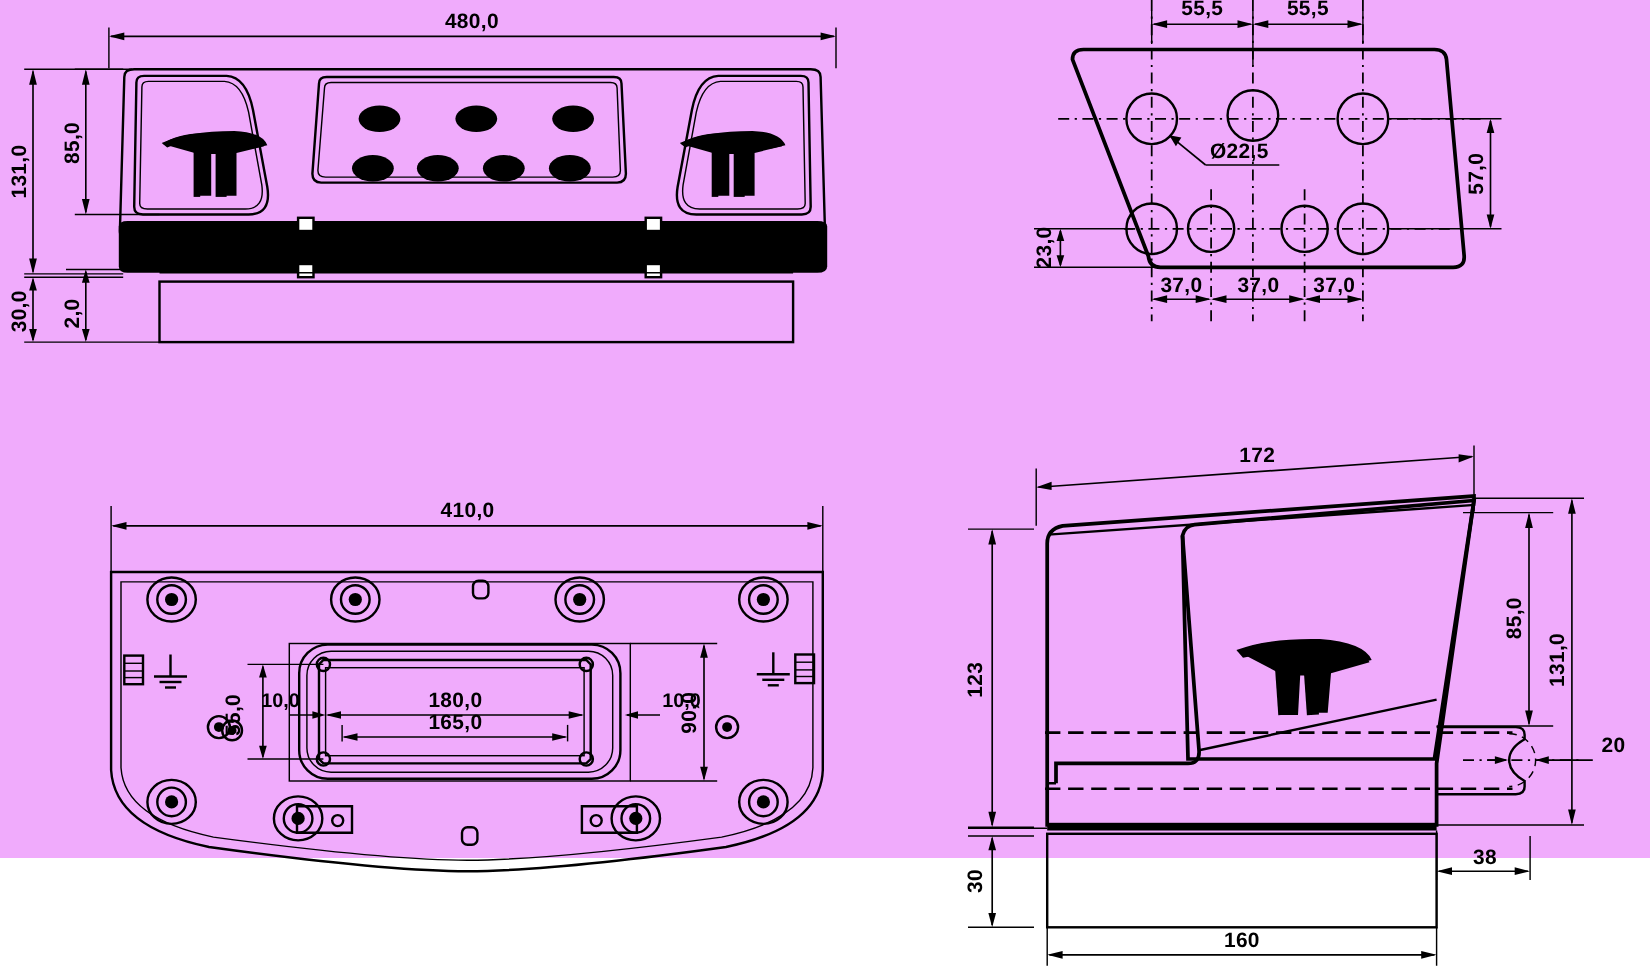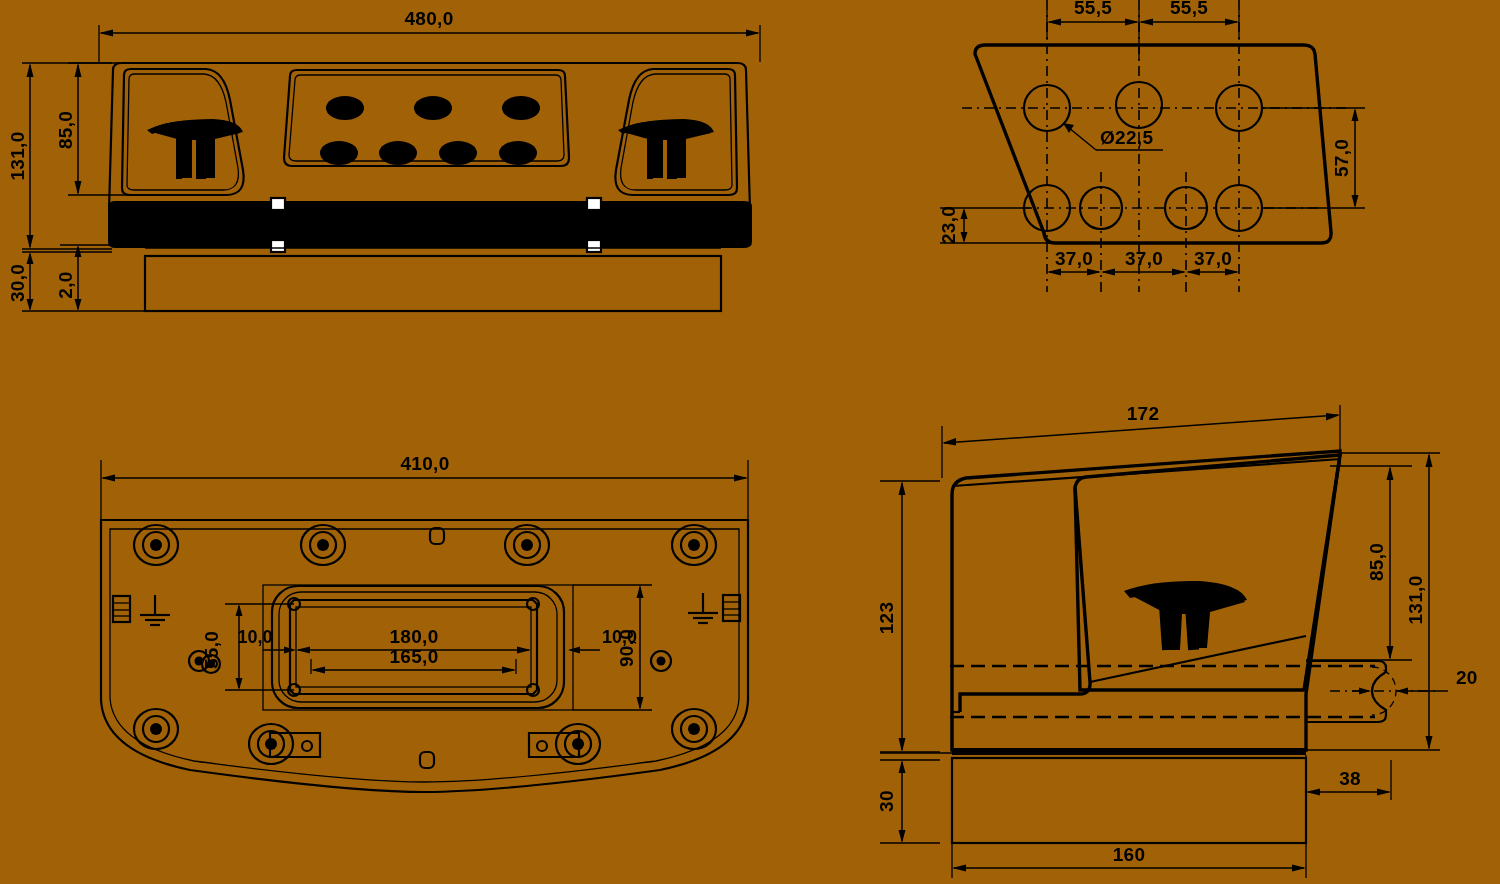--- a/index.html
+++ b/index.html
@@ -9,7 +9,7 @@
     font-family:"Liberation Sans", sans-serif;
     color:#000;
   }
-  #sheet{position:relative;width:1500px;height:884px;background:#a16207;}
+  #sheet{position:relative;width:1500px;height:780px;background:#f0abfc;}
   svg{display:block;}
   text{
     font-family:"Liberation Sans", sans-serif;

